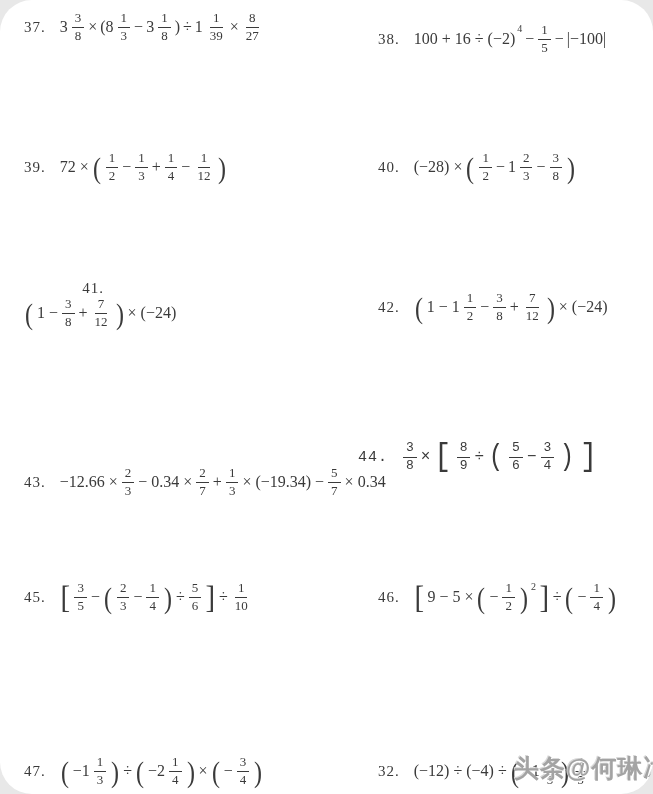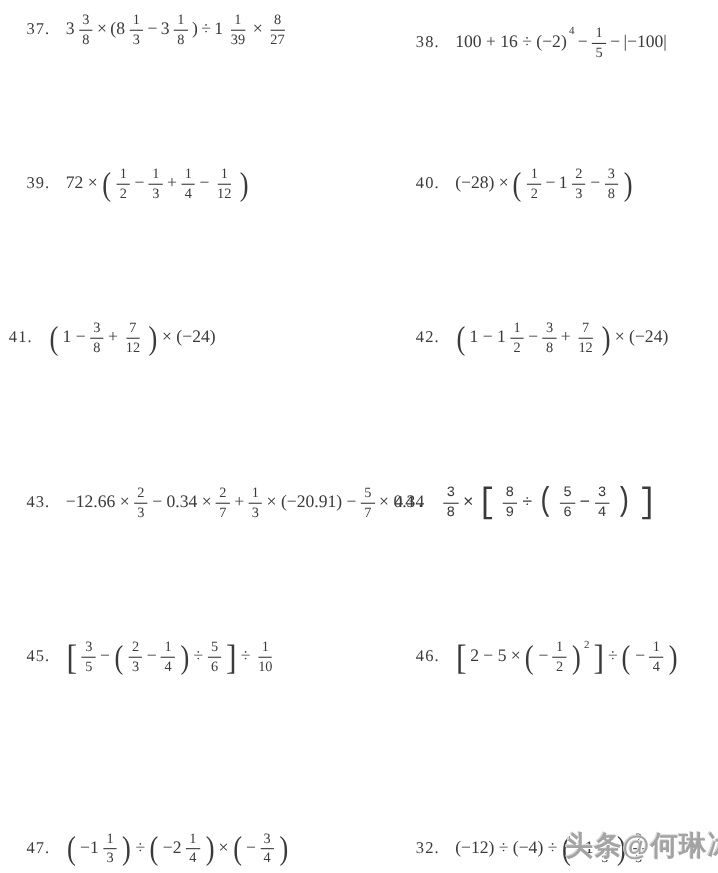--- a/index.html
+++ b/index.html
@@ -84,7 +84,7 @@
 </head>
 <body>
 
-<div class="page" style="color: rgb(58, 58, 58);">
+<div class="page" style="color: rgb(58, 58, 58); border-radius: 32px;">
   <div id="problems">
       <div class="problem" style="top: 0px; left: 24px;">
         <span class="pnum">37.</span>

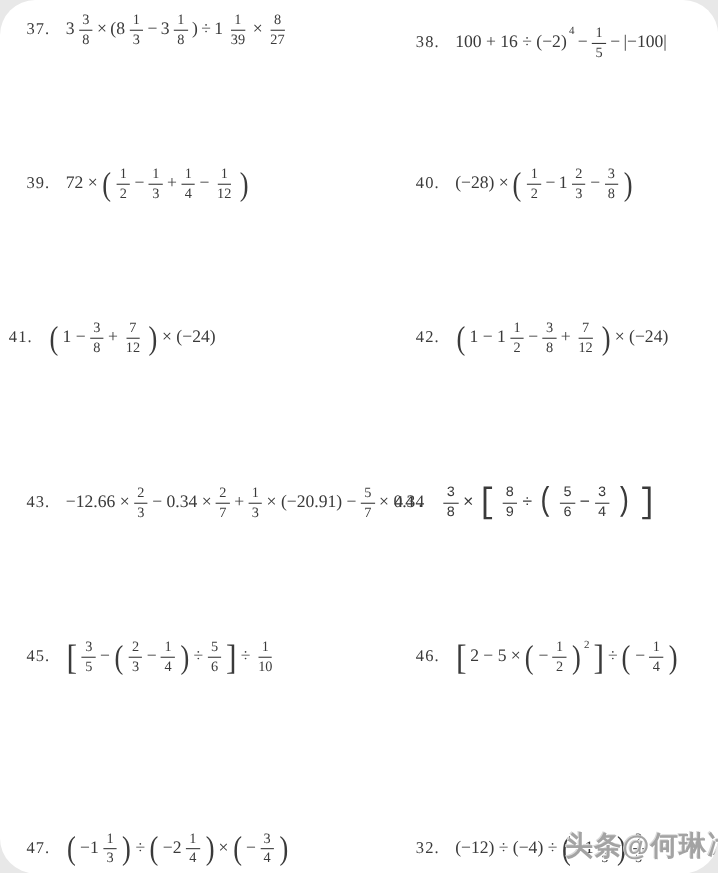--- a/index.html
+++ b/index.html
@@ -184,7 +184,7 @@
           <span class="bigp">)</span>
         </span>
       </div>
-      <div class="problem" style="top: 280px; left: 8px;">
+      <div class="problem" style="top: 280px; left: 24px; flex-direction: column;">
         <span class="pnum">41.</span>
         <span class="expr">
           <span class="bigp">(</span>

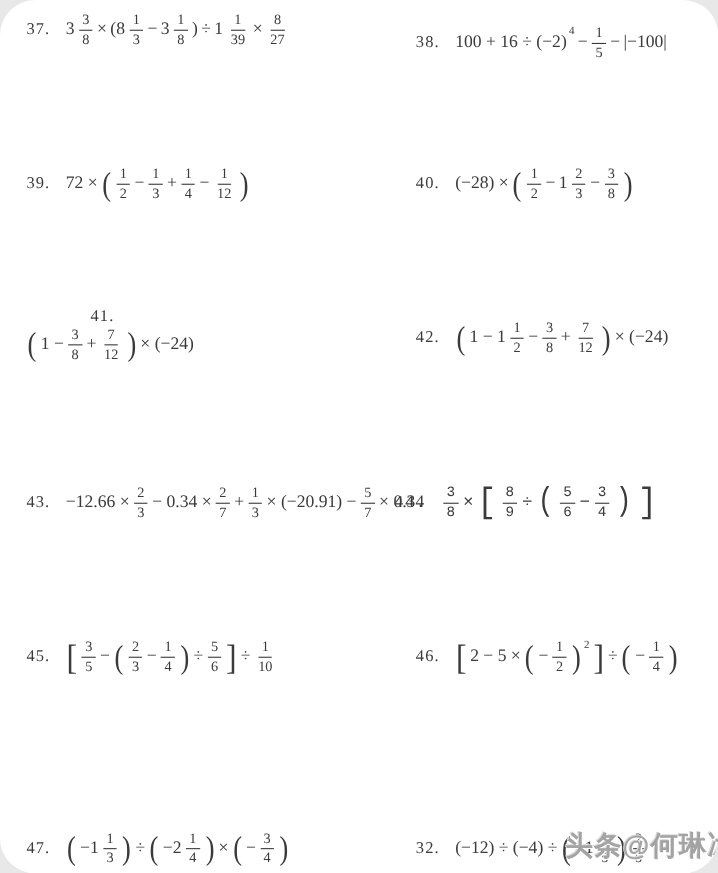--- a/index.html
+++ b/index.html
@@ -225,7 +225,7 @@
           <span class="tx">× (−24)</span>
         </span>
       </div>
-      <div class="problem" style="top: 430px; left: 24px; justify-content: center;">
+      <div class="problem" style="top: 455px; left: 24px; justify-content: center;">
         <span class="pnum">43.</span>
         <span class="expr">
           <span class="tx">−12.66 ×</span>

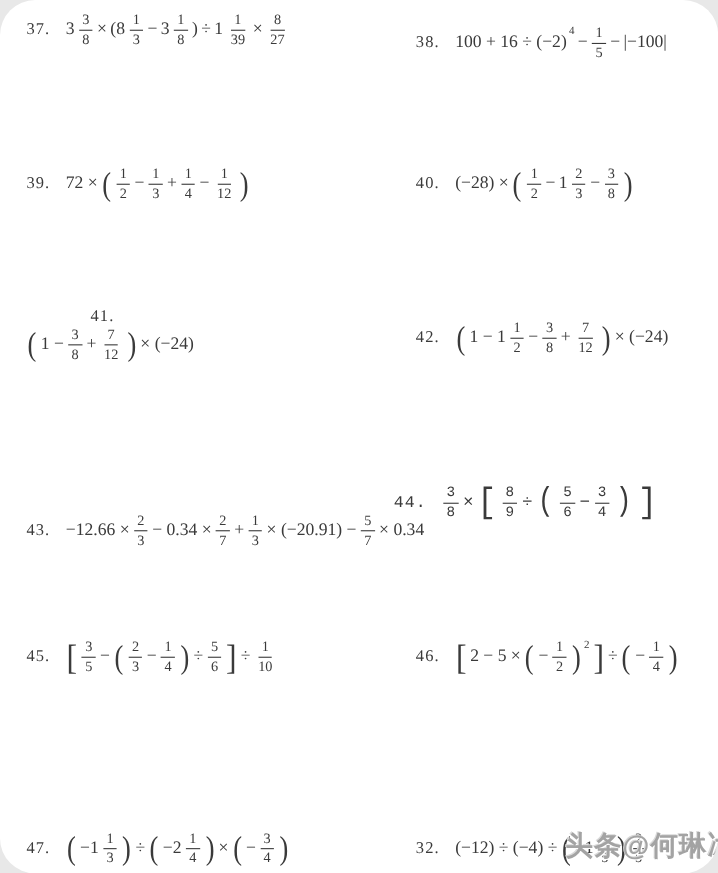--- a/index.html
+++ b/index.html
@@ -243,7 +243,7 @@
             <span class="num">1</span>
             <span class="den">3</span>
           </span>
-          <span class="tx">× (−20.91) −</span>
+          <span class="tx">× (−19.34) −</span>
           <span class="frac">
             <span class="num">5</span>
             <span class="den">7</span>

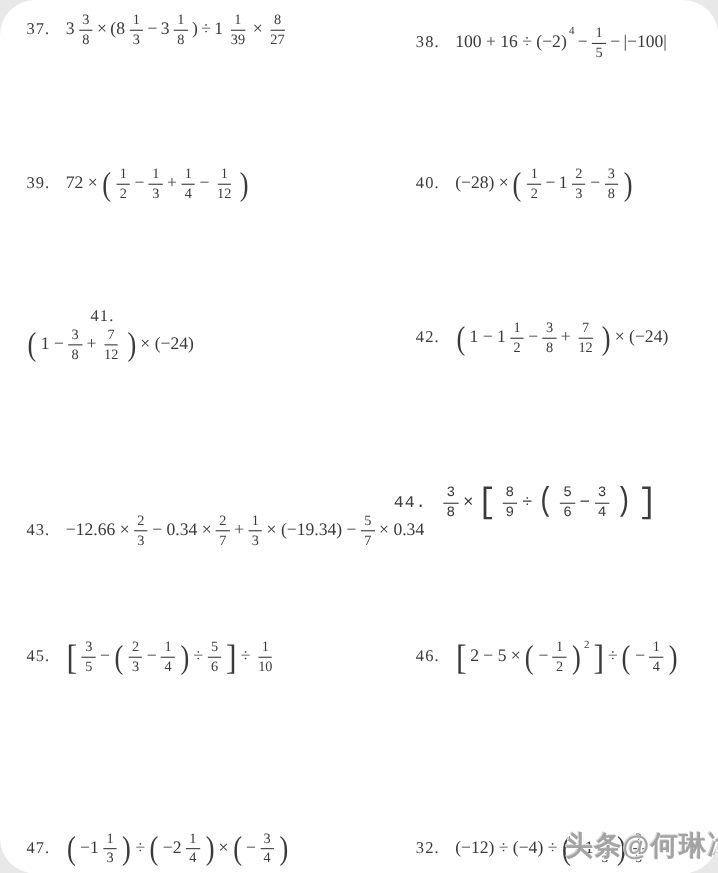--- a/index.html
+++ b/index.html
@@ -316,7 +316,7 @@
         <span class="pnum">46.</span>
         <span class="expr">
           <span class="bigb">[</span>
-          <span class="tx">2 − 5 ×</span>
+          <span class="tx">9 − 5 ×</span>
           <span class="bigp">(</span>
           <span class="tx">−</span>
           <span class="frac">

